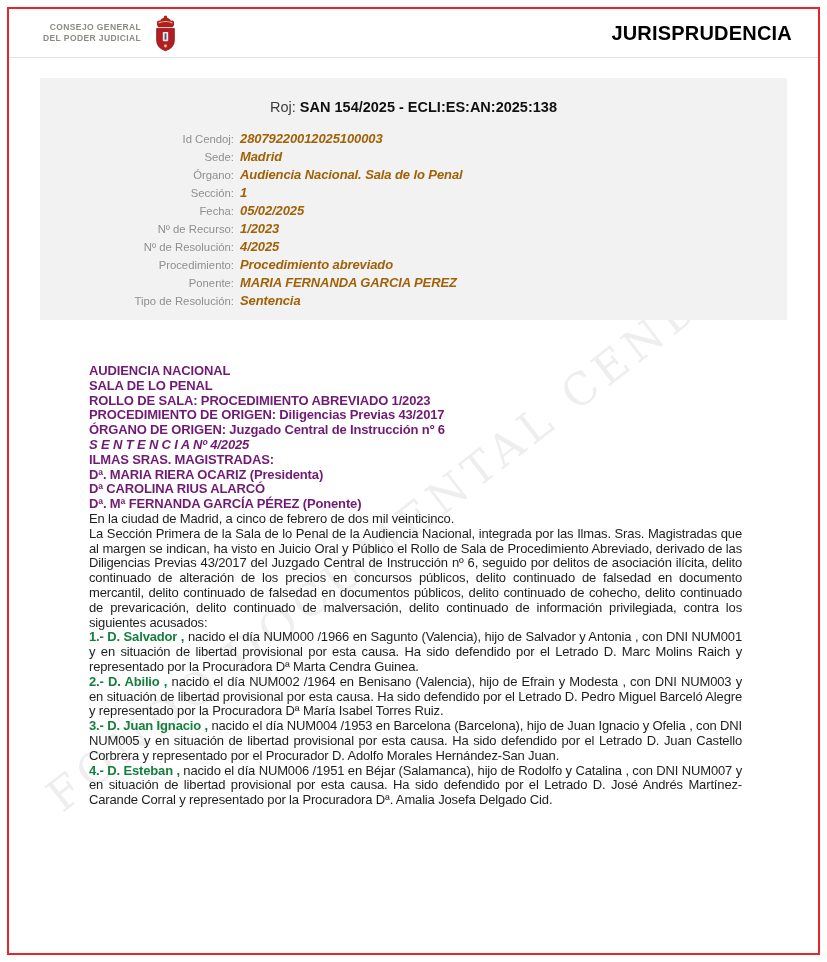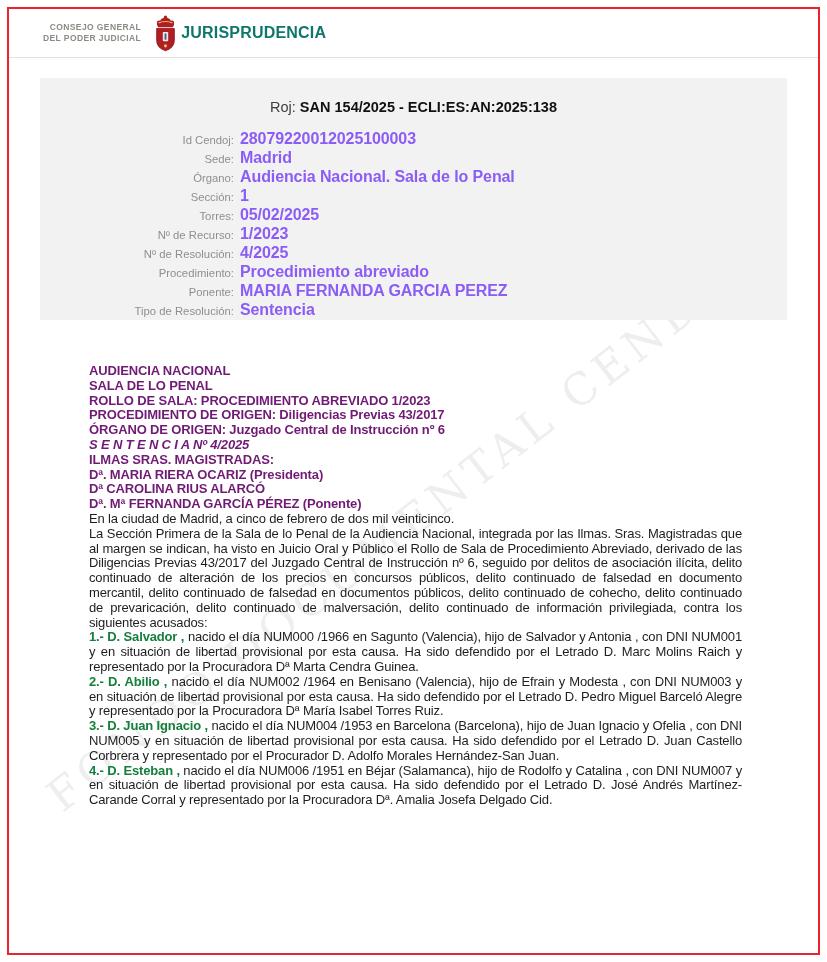--- a/index.html
+++ b/index.html
@@ -25,7 +25,7 @@
   
   .hdr {
     position:relative; z-index:1; height:49px;
-    display:flex; align-items:center; 
+    display:flex; align-items:center; justify-content:space-between;
     padding:0 26px 0 34px; border-bottom:1px solid #e2e2e2; background:#fff;
   }
   .logo { display:flex; align-items:center; gap:9px; }

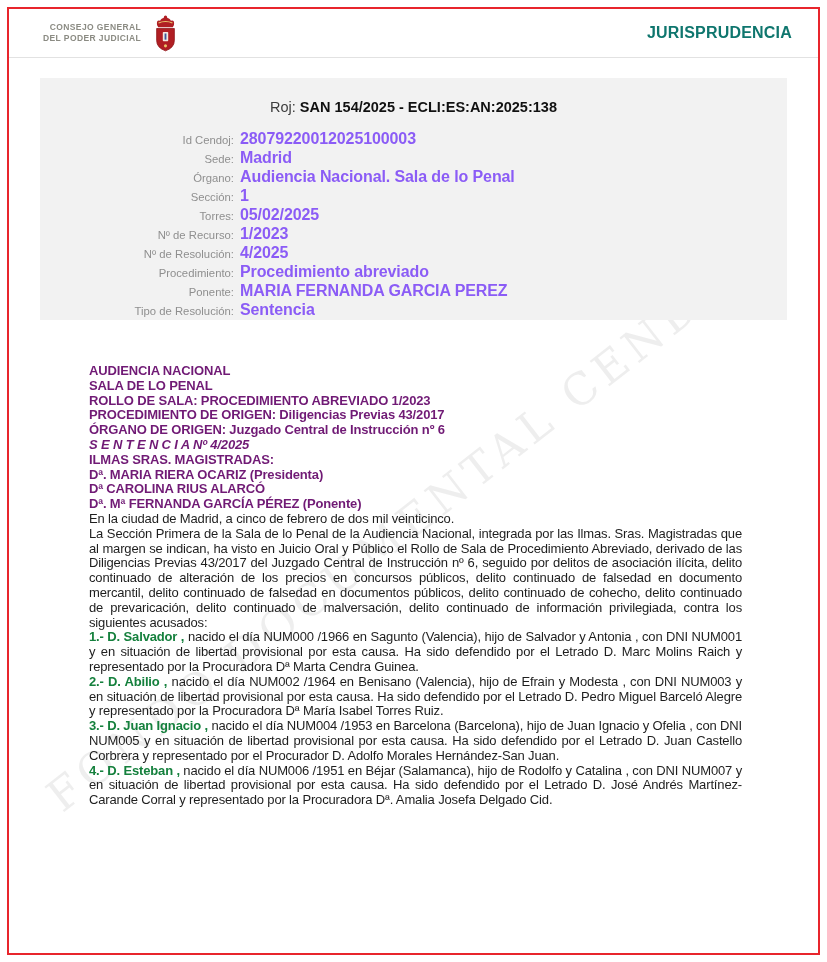--- a/index.html
+++ b/index.html
@@ -35,7 +35,7 @@
   }
   .crest { width:31px; height:37px; display:block; }
   .juris {
-    font-size:16px; font-weight:bold; color:#0f766e; letter-spacing:0.2px;
+    font-size:20px; font-weight:bold; color:#000000; letter-spacing:0.2px;
   }
 
   

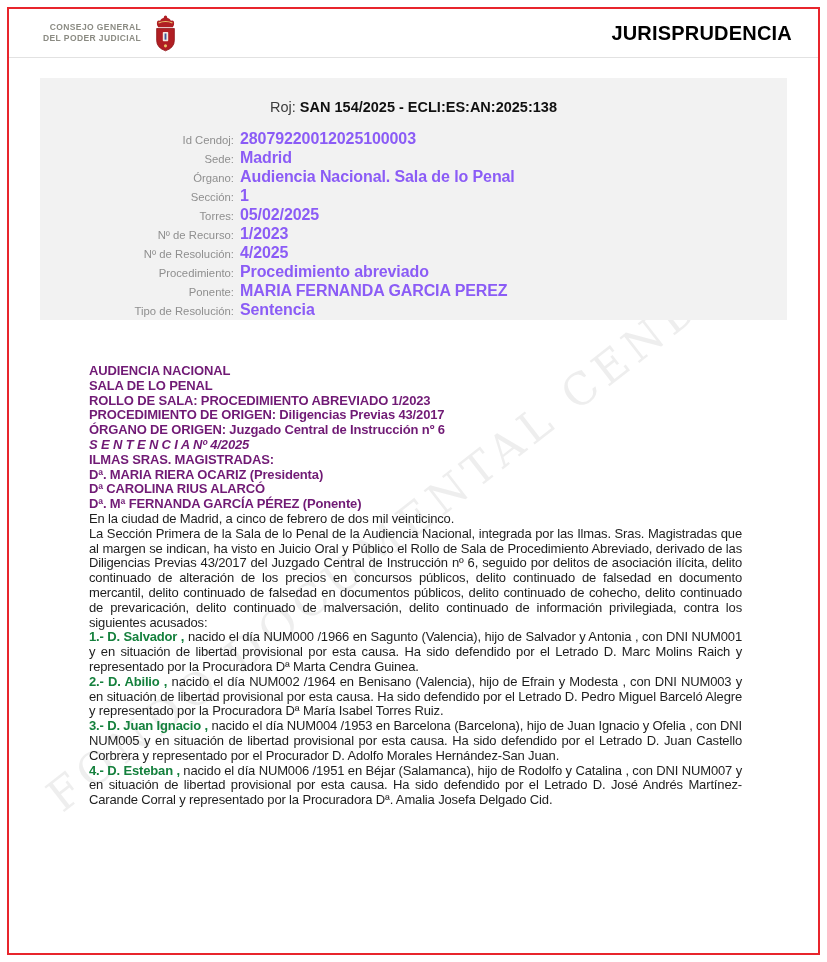--- a/index.html
+++ b/index.html
@@ -50,8 +50,9 @@
     flex:0 0 194px; text-align:right; color:#8f8f8f; font-size:11.3px;
   }
   .meta-value {
-    margin-left:6px; font-weight:bold; color:#8b5cf6; font-size:16px;
+    margin-left:6px; font-weight:bold; color:#a16207; font-size:13px;
     letter-spacing:-0.1px;
+    font-style:italic;
   }
 
   

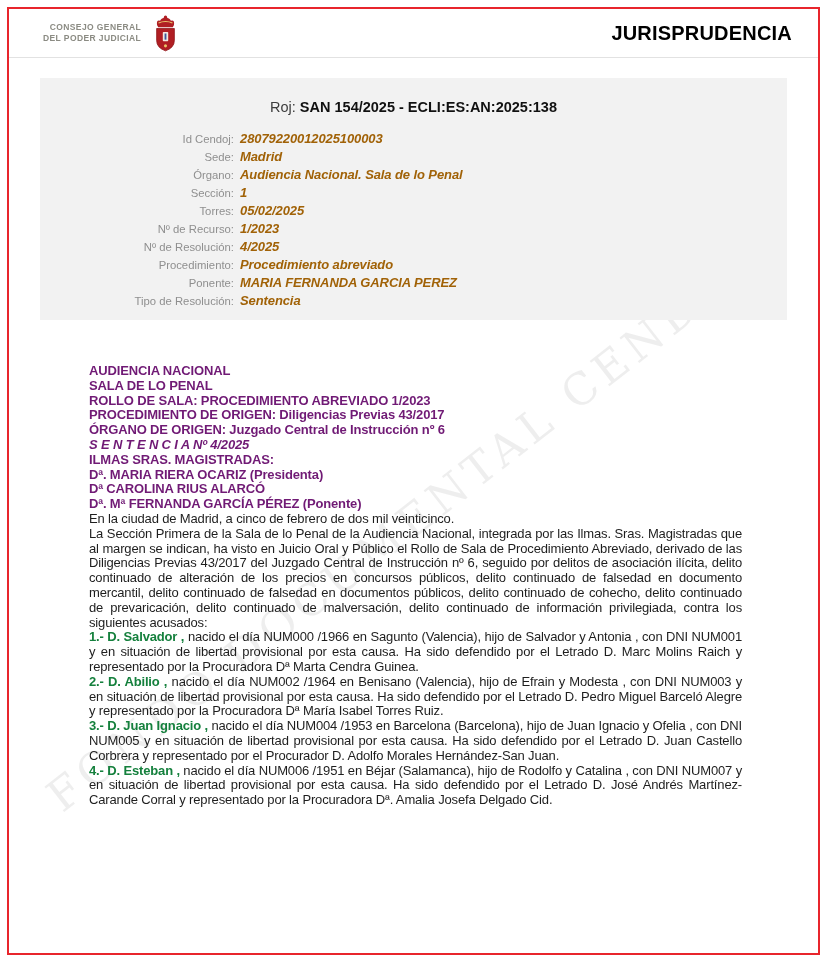--- a/index.html
+++ b/index.html
@@ -119,7 +119,7 @@
         <span class="meta-value">1</span>
       </div>
       <div class="meta-row">
-        <span class="meta-label">Torres:</span>
+        <span class="meta-label">Fecha:</span>
         <span class="meta-value">05/02/2025</span>
       </div>
       <div class="meta-row">

